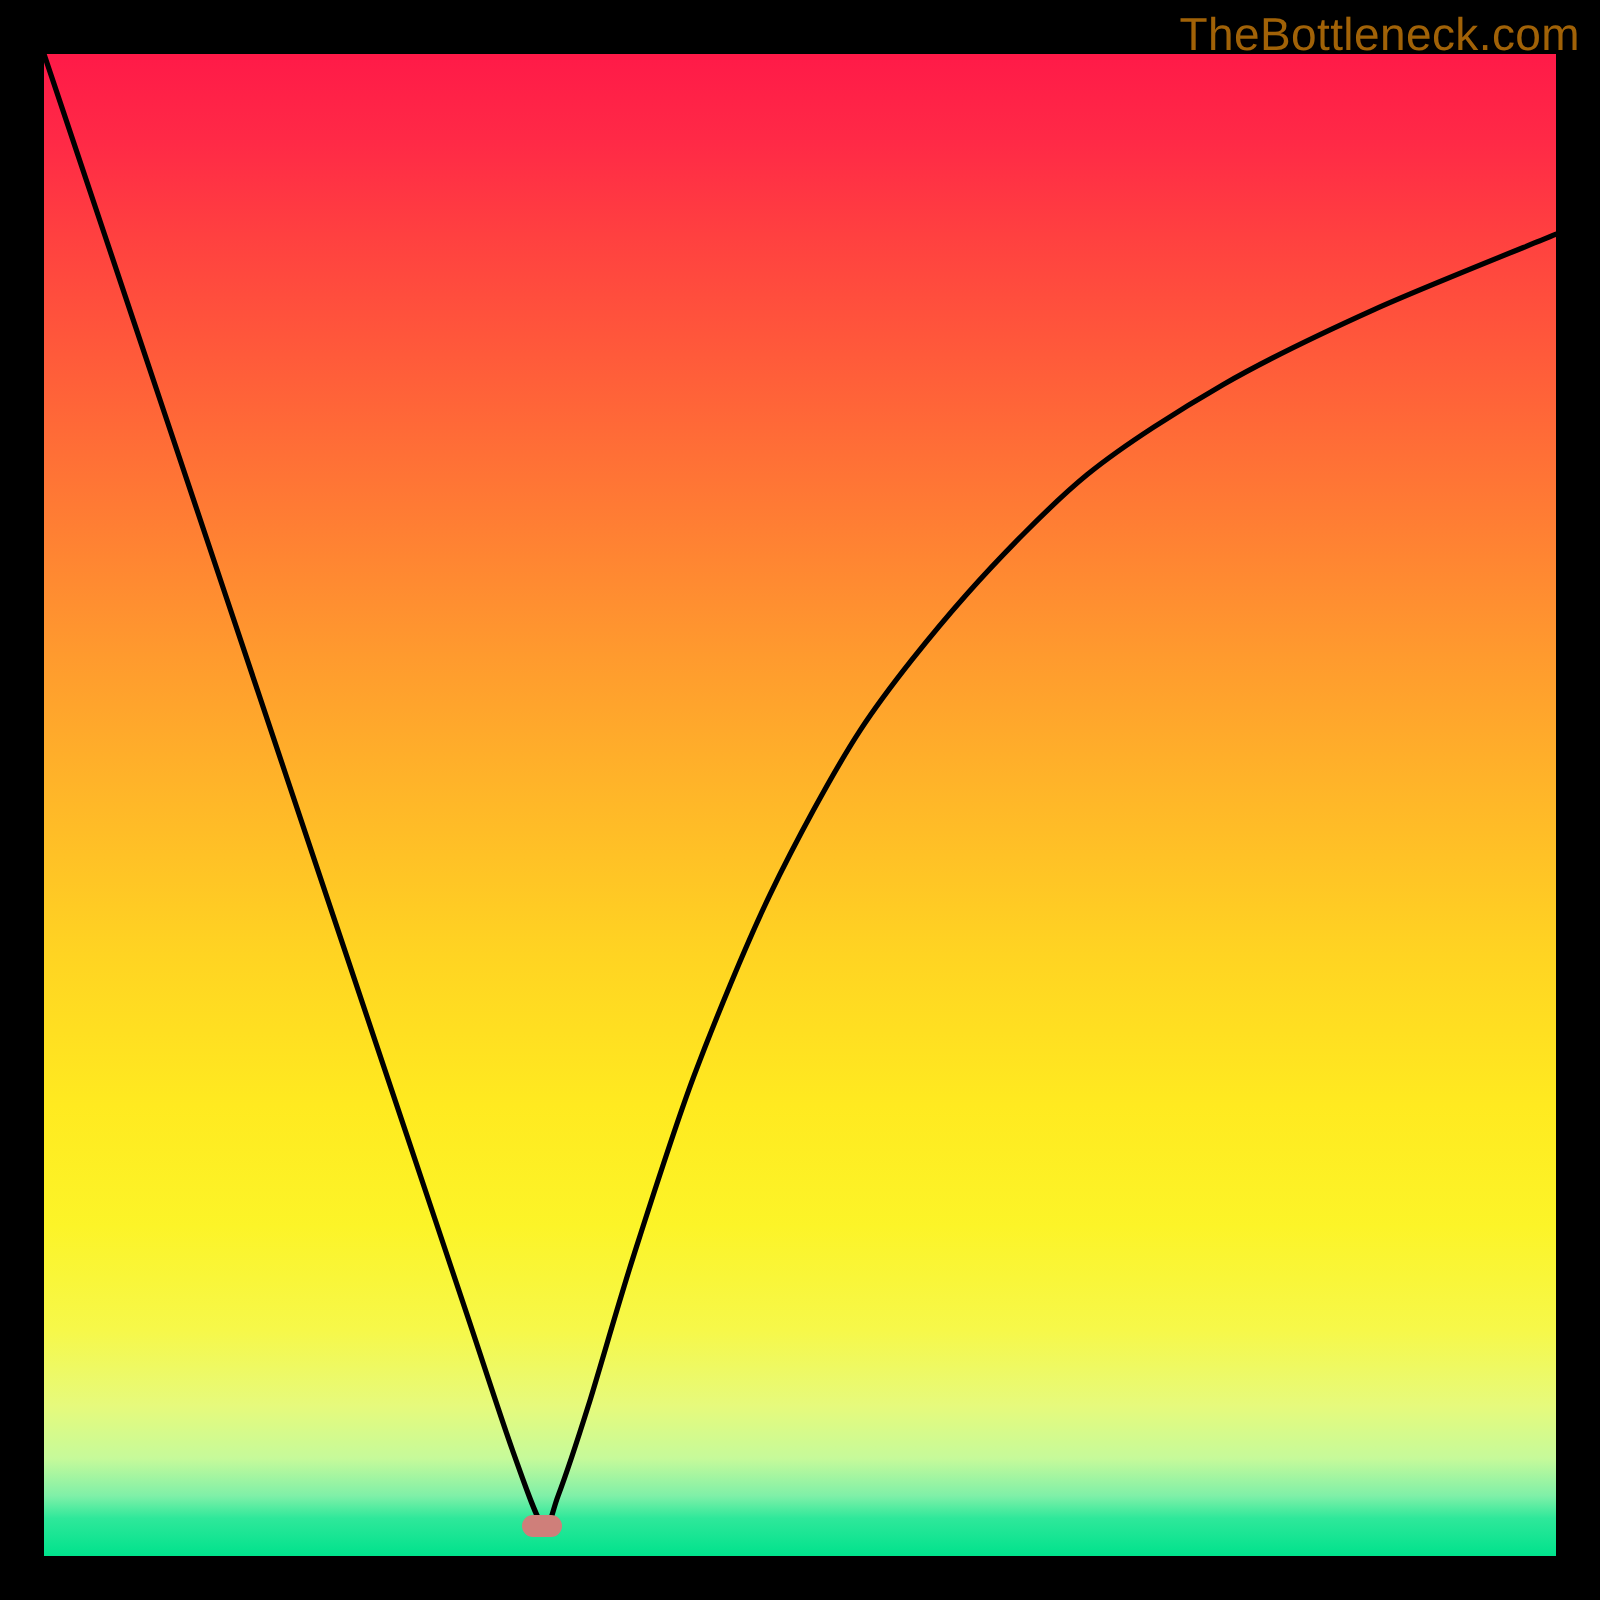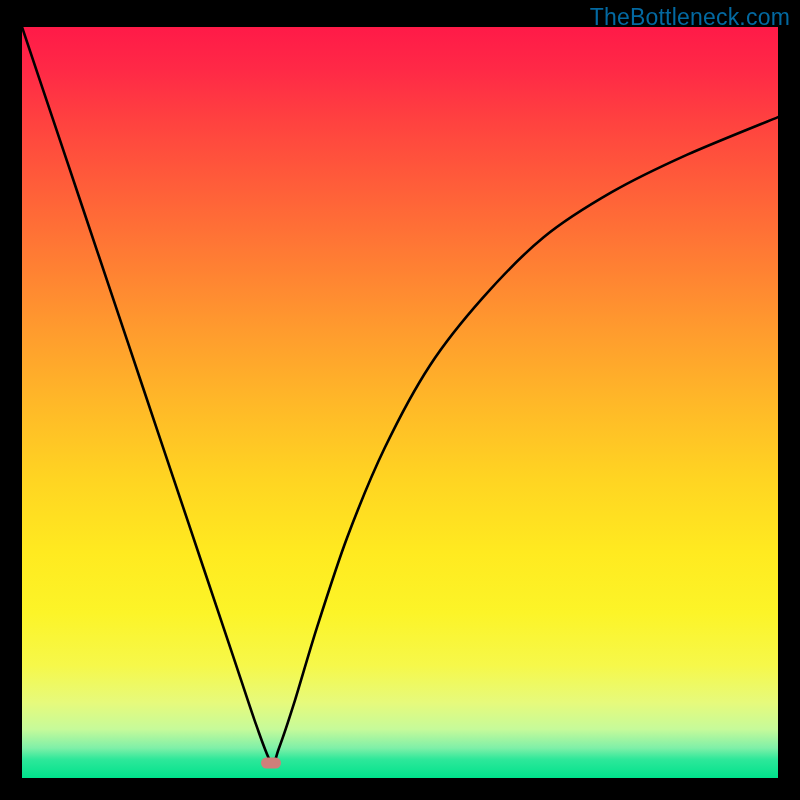--- a/index.html
+++ b/index.html
@@ -21,7 +21,7 @@
     position: absolute;
     top: 4px;
     right: 10px;
-    color: #0369a1;
+    color: #a16207;
     font-size: 23px;
     font-weight: 400;
     letter-spacing: 0.2px;

